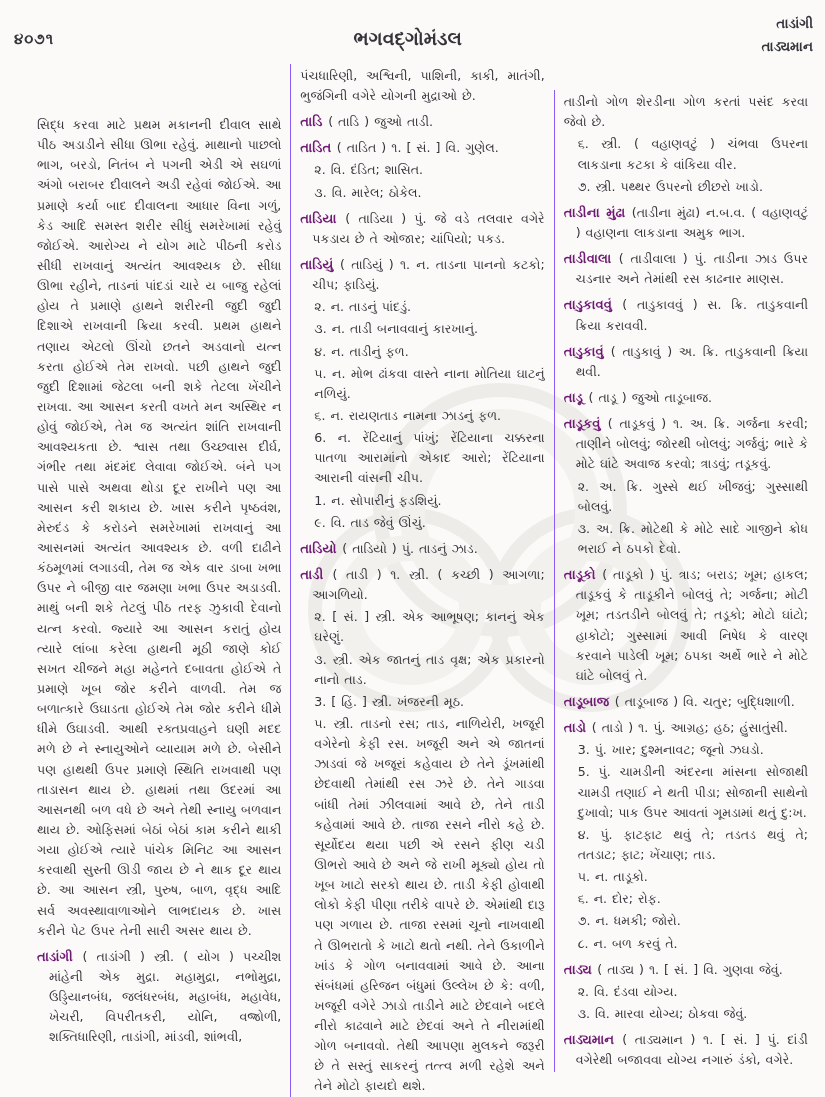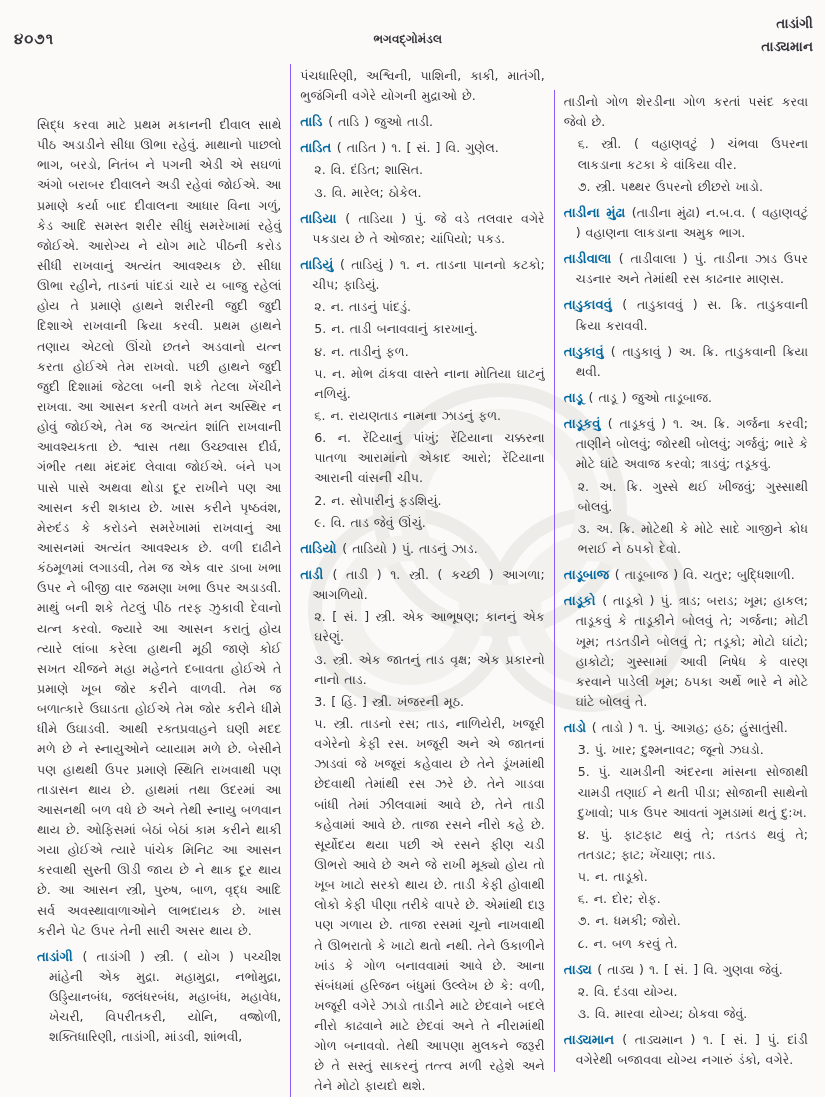--- a/index.html
+++ b/index.html
@@ -22,7 +22,7 @@
     padding:12px 12px 4px 14px;
   }
   .page-number{font-size:15px;font-weight:bold;margin-top:8px;letter-spacing:1px;}
-  .book-title{font-size:12px;font-weight:bold;margin-top:8px;}
+  .book-title{font-size:19px;font-weight:bold;margin-top:8px;}
   .guide-words{text-align:right;font-weight:bold;font-size:13.5px;line-height:1.7;}
   
   .watermark{

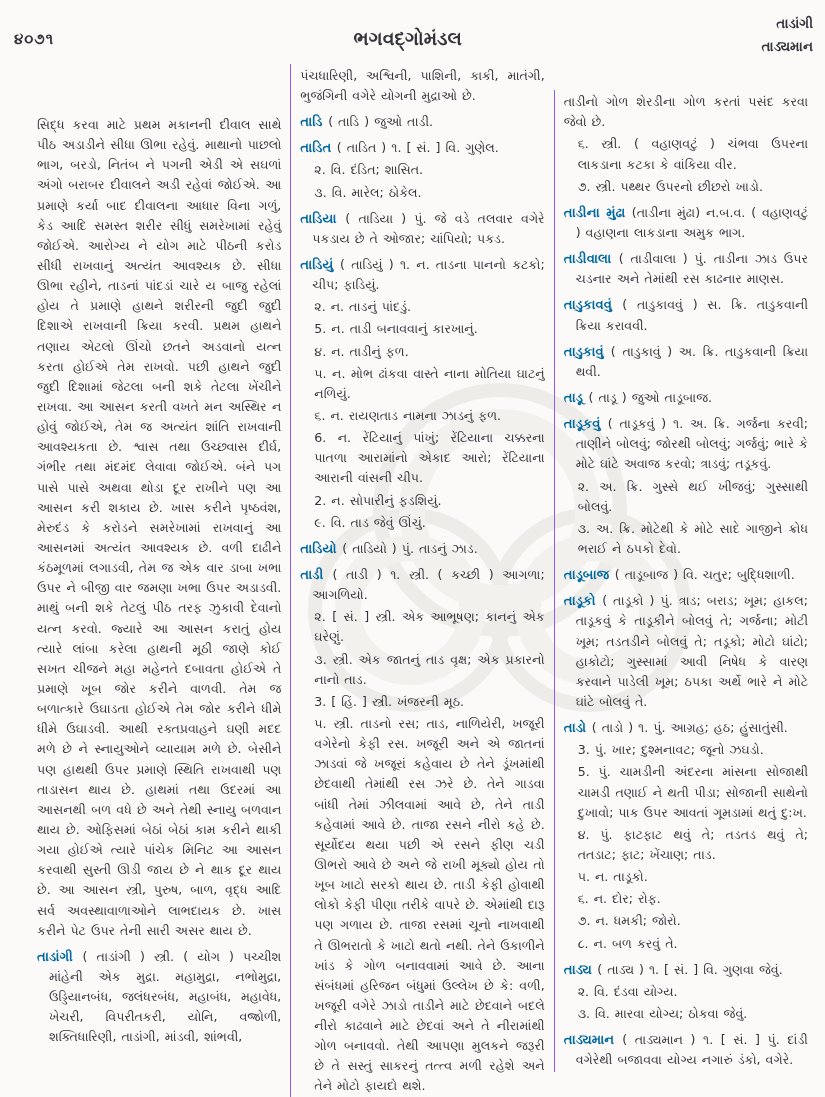--- a/index.html
+++ b/index.html
@@ -49,7 +49,7 @@
   .col p.entry{margin-top:5px;padding-left:12px;text-indent:-12px;}
   .col p.sense{padding-left:14px;margin-top:2px;}
   .col p.plain{margin-top:0;}
-  .headword{font-weight:bold;font-size:13.2px;color:#0369a1;}
+  .headword{font-weight:bold;font-size:13.2px;color:#701a75;}
 </style>
 </head>
 <body>

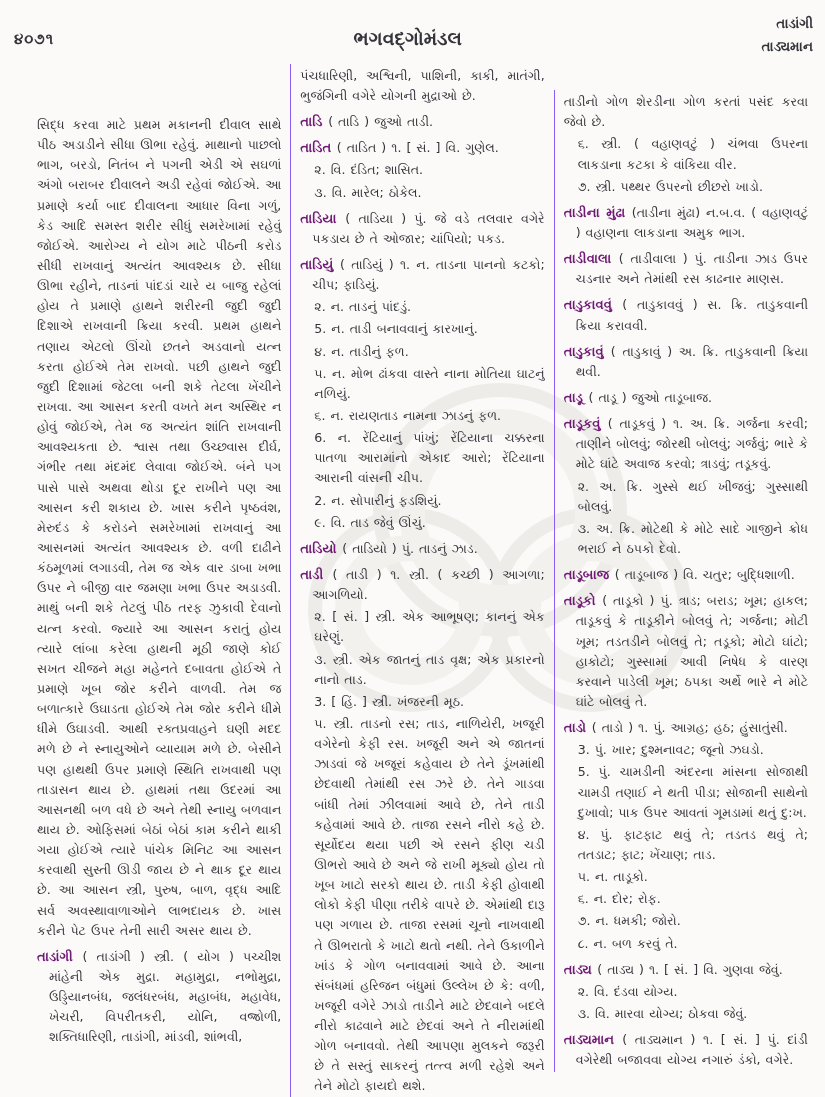--- a/index.html
+++ b/index.html
@@ -92,7 +92,7 @@
         <p class="entry"><span class="headword">તાડિયા </span>( તાડિયા ) પું. જે વડે તલવાર વગેરે પકડાય છે તે ઓજાર; ચાંપિયો; પકડ.</p>
         <p class="entry"><span class="headword">તાડિયું </span>( તાડિયું ) ૧. ન. તાડના પાનનો કટકો; ચીપ; ફાડિયું.</p>
         <p class="sense">૨. ન. તાડનું પાંદડું.</p>
-        <p class="sense">5. ન. તાડી બનાવવાનું કારખાનું.</p>
+        <p class="sense">૩. ન. તાડી બનાવવાનું કારખાનું.</p>
         <p class="sense">૪. ન. તાડીનું ફળ.</p>
         <p class="sense">૫. ન. મોભ ઢાંકવા વાસ્તે નાના મોતિયા ઘાટનું નળિયું.</p>
         <p class="sense">૬. ન. રાયણતાડ નામના ઝાડનું ફળ.</p>

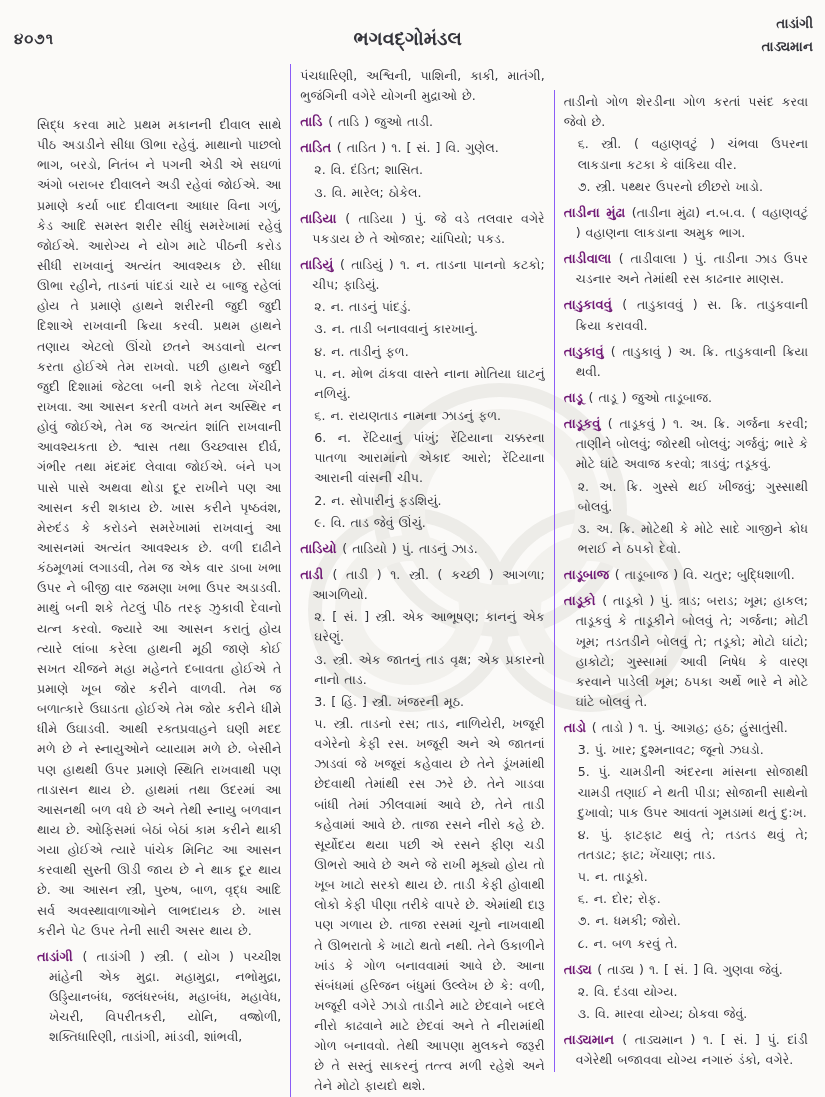--- a/index.html
+++ b/index.html
@@ -97,7 +97,7 @@
         <p class="sense">૫. ન. મોભ ઢાંકવા વાસ્તે નાના મોતિયા ઘાટનું નળિયું.</p>
         <p class="sense">૬. ન. રાયણતાડ નામના ઝાડનું ફળ.</p>
         <p class="sense">6. ન. રેંટિયાનું પાંખું; રેંટિયાના ચક્કરના પાતળા આરામાંનો એકાદ આરો; રેંટિયાના આરાની વાંસની ચીપ.</p>
-        <p class="sense">2. ન. સોપારીનું ફડશિયું.</p>
+        <p class="sense">1. ન. સોપારીનું ફડશિયું.</p>
         <p class="sense">૯. વિ. તાડ જેવું ઊંચું.</p>
         <p class="entry"><span class="headword">તાડિયો </span>( તાડિયો ) પું. તાડનું ઝાડ.</p>
         <p class="entry"><span class="headword">તાડી </span>( તાડી ) ૧. સ્ત્રી. ( કચ્છી ) આગળા; આગળિયો.</p>

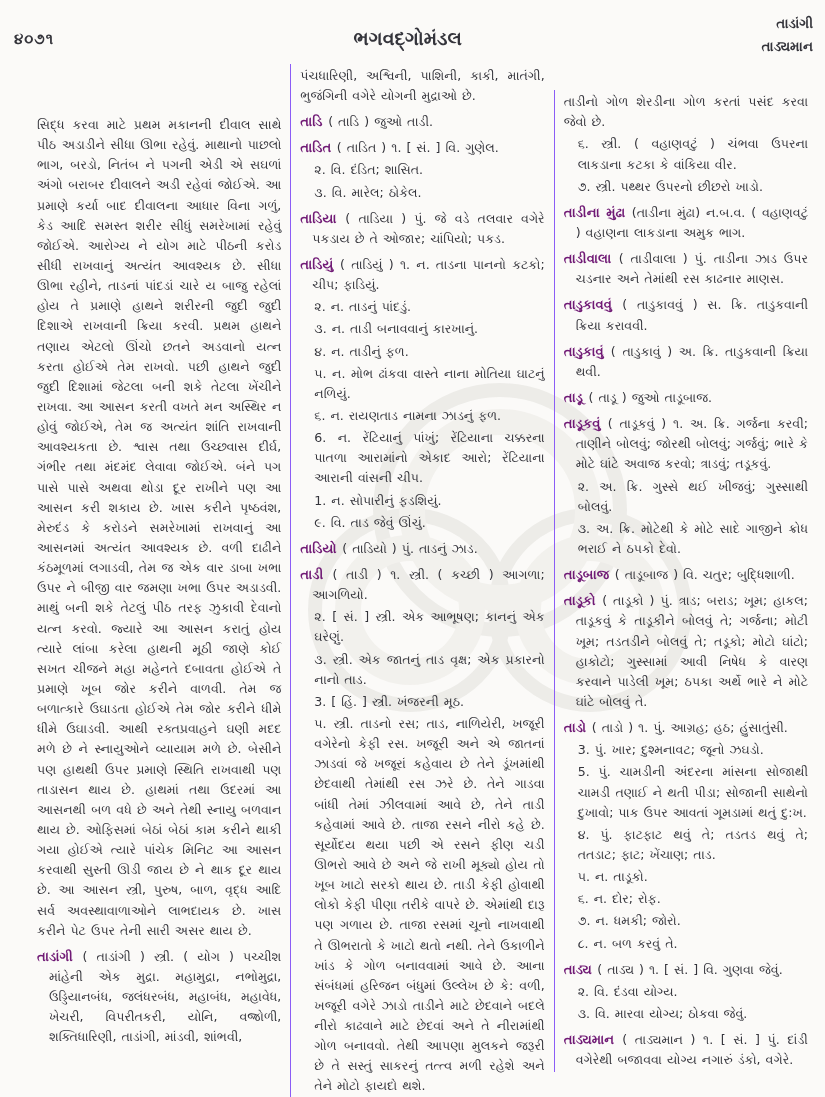--- a/index.html
+++ b/index.html
@@ -118,8 +118,8 @@
         <p class="entry"><span class="headword">તાડૂકવું </span>( તાડૂકવું ) ૧. અ. ક્રિ. ગર્જના કરવી; તાણીને બોલવું; જોરથી બોલવું; ગર્જવું; ભારે કે મોટે ઘાંટે અવાજ કરવો; ત્રાડવું; તડૂકવું.</p>
         <p class="sense">૨. અ. ક્રિ. ગુસ્સે થઈ ખીજવું; ગુસ્સાથી બોલવું.</p>
         <p class="sense">૩. અ. ક્રિ. મોટેથી કે મોટે સાદે ગાજીને ક્રોધ ભરાઈ ને ઠપકો દેવો.</p>
+        <p class="entry"><span class="headword">તાડૂકો </span>( તાડૂકો ) પું. ત્રાડ; બરાડ; ખૂમ; હાકલ; તાડૂકવું કે તાડૂકીને બોલવું તે; ગર્જના; મોટી ખૂમ; તડતડીને બોલવું તે; તડૂકો; મોટો ઘાંટો; હાકોટો; ગુસ્સામાં આવી નિષેધ કે વારણ કરવાને પાડેલી ખૂમ; ઠપકા અર્થે ભારે ને મોટે ઘાંટે બોલવું તે.</p>
         <p class="entry"><span class="headword">તાડૂબાજ </span>( તાડૂબાજ ) વિ. ચતુર; બુદ્ધિશાળી.</p>
-        <p class="entry"><span class="headword">તાડૂકો </span>( તાડૂકો ) પું. ત્રાડ; બરાડ; ખૂમ; હાકલ; તાડૂકવું કે તાડૂકીને બોલવું તે; ગર્જના; મોટી ખૂમ; તડતડીને બોલવું તે; તડૂકો; મોટો ઘાંટો; હાકોટો; ગુસ્સામાં આવી નિષેધ કે વારણ કરવાને પાડેલી ખૂમ; ઠપકા અર્થે ભારે ને મોટે ઘાંટે બોલવું તે.</p>
         <p class="entry"><span class="headword">તાડો </span>( તાડો ) ૧. પું. આગ્રહ; હઠ; હુંસાતુંસી.</p>
         <p class="sense">3. પું. ખાર; દુશ્મનાવટ; જૂનો ઝઘડો.</p>
         <p class="sense">5. પું. ચામડીની અંદરના માંસના સોજાથી ચામડી તણાઈ ને થતી પીડા; સોજાની સાથેનો દુખાવો; પાક ઉપર આવતાં ગૂમડામાં થતું દુ:ખ.</p>

